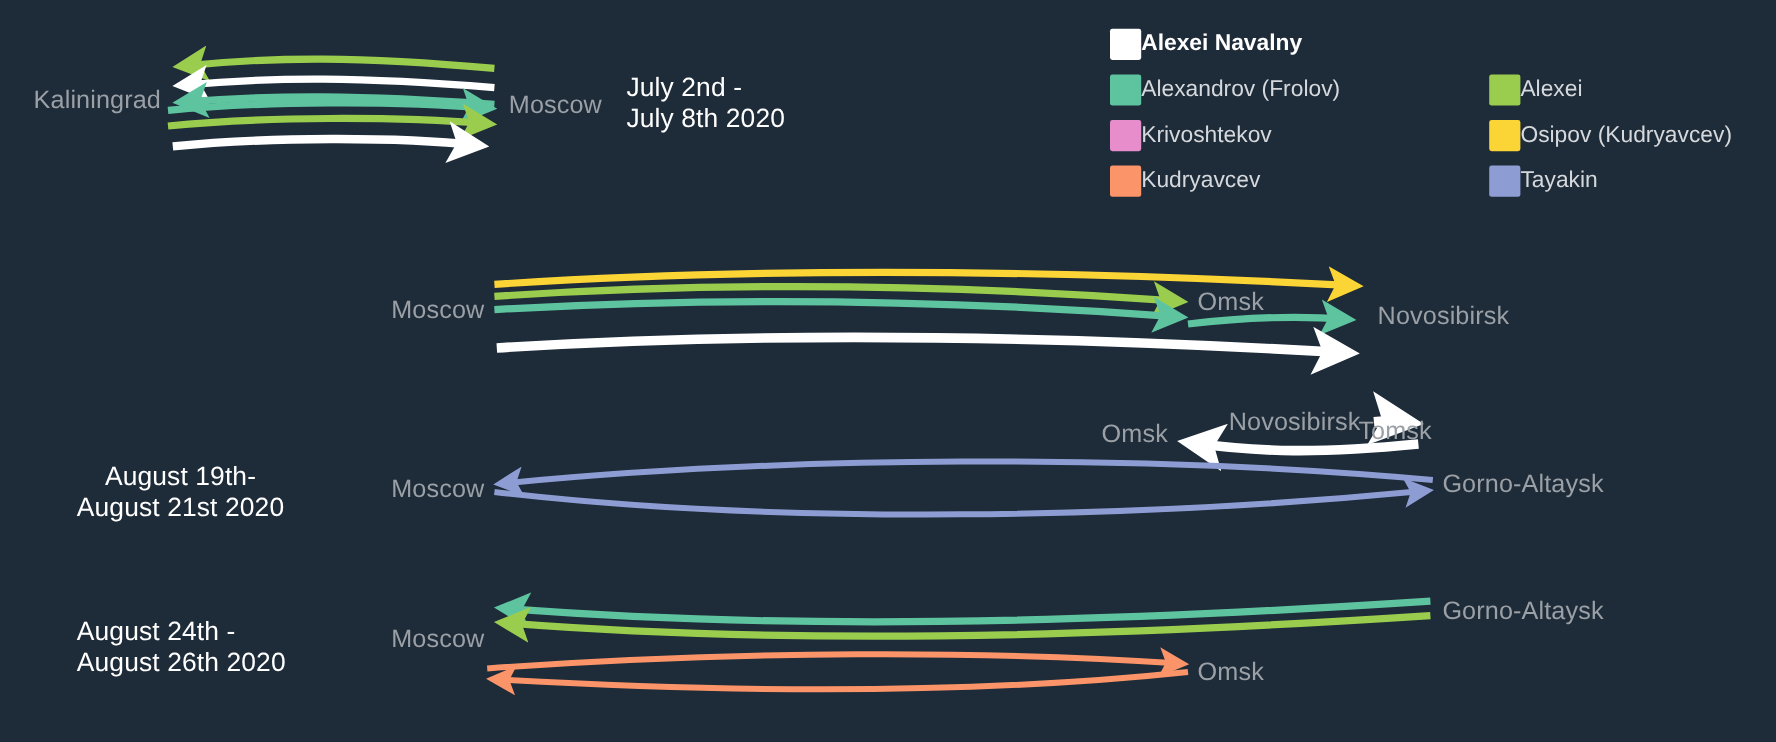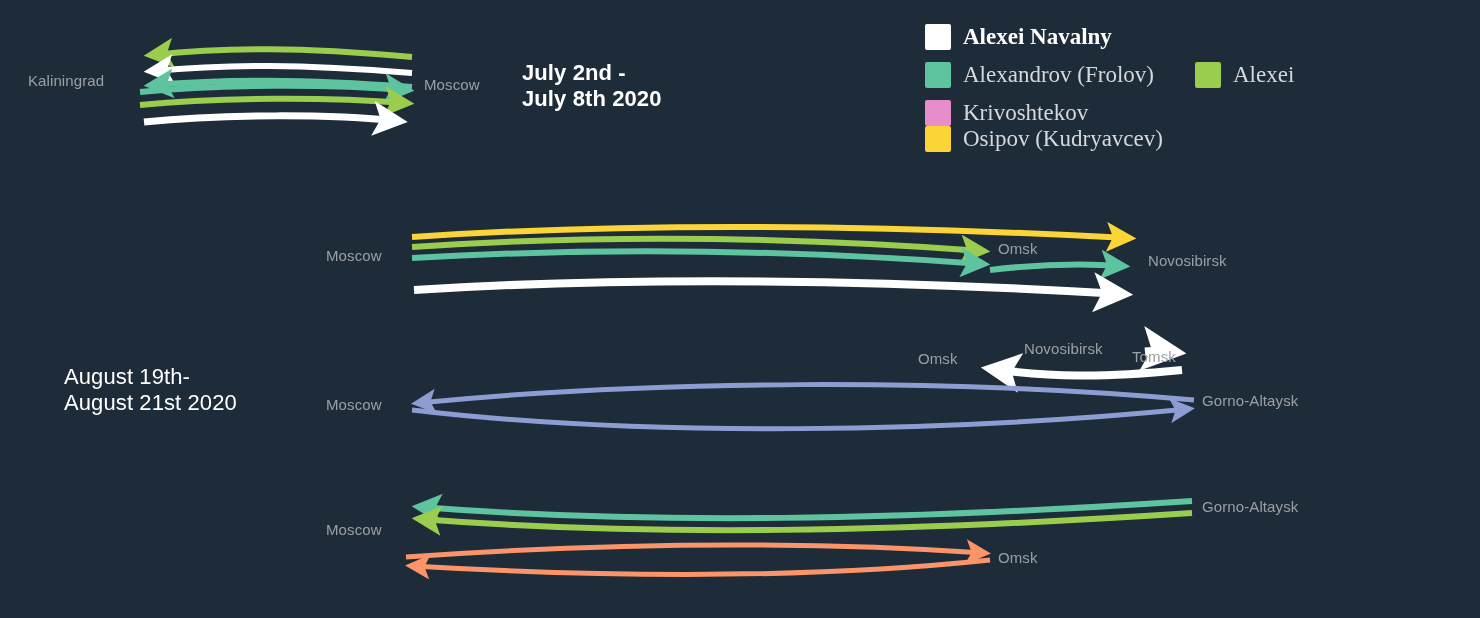--- a/index.html
+++ b/index.html
@@ -35,11 +35,10 @@
   .legend-item.col1{width:270px;}
   .sw{width:26px;height:26px;border-radius:2px;flex:none;}
   .legend-text{
-    margin-left:12px;
+    margin-left:0;
     color:#d5d8dc;
-    font-size:23px;
+    font-size:19px;
     white-space:nowrap;
-    font-family:Liberation Serif, serif;
   }
   .legend-text.lead{color:#ffffff;font-weight:bold;}
 </style>

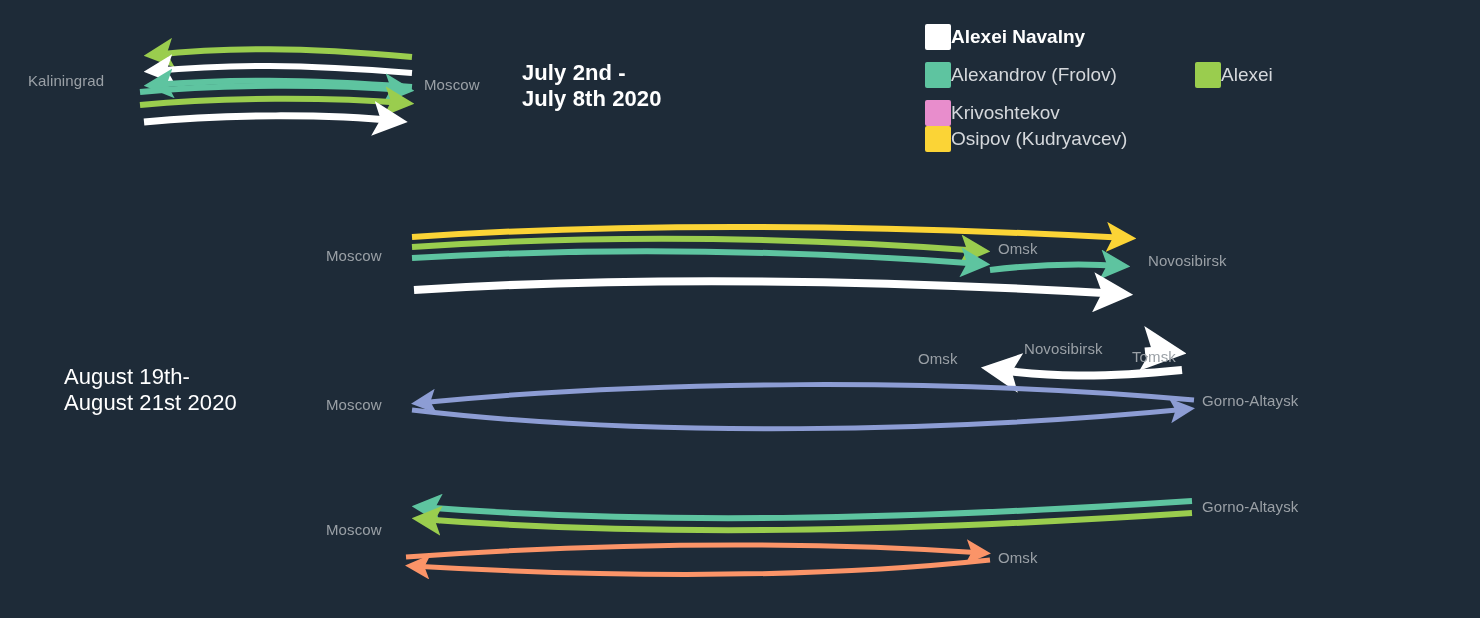--- a/index.html
+++ b/index.html
@@ -15,7 +15,7 @@
   .city-label{
     position:absolute;
     color:#9aa0a6;
-    font-size:15px;
+    font-size:21px;
     white-space:nowrap;
     letter-spacing:.1px;
   }

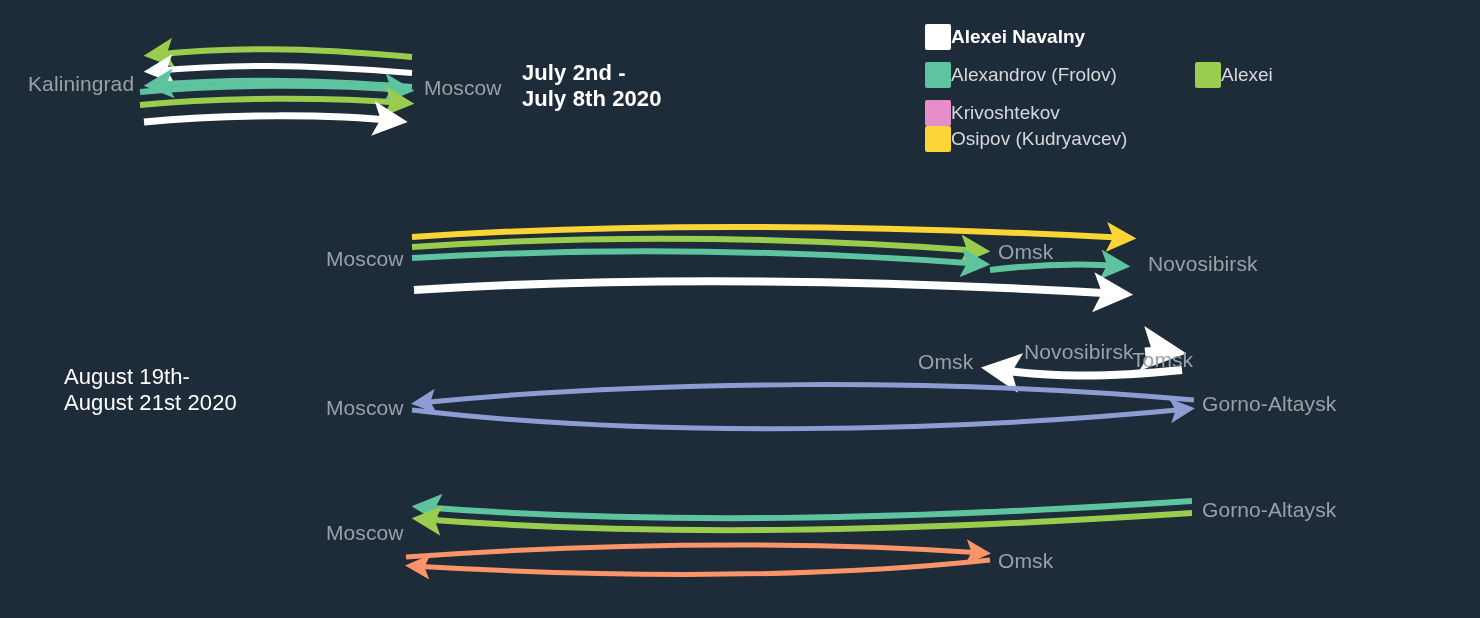--- a/index.html
+++ b/index.html
@@ -121,7 +121,7 @@
   <div class="city-label" style="left:1202px;top:498px;">Gorno-Altaysk</div>
   <div class="city-label" style="left:998px;top:549px;">Omsk</div>
 
-  <div class="date-label" style="left:522px;top:60px;font-weight:bold;">July 2nd -
+  <div class="date-label" style="left:522px;top:60px;">July 2nd -
 July 8th 2020</div>
   <div class="date-label" style="left:64px;top:364px;">August 19th-
 August 21st 2020</div>

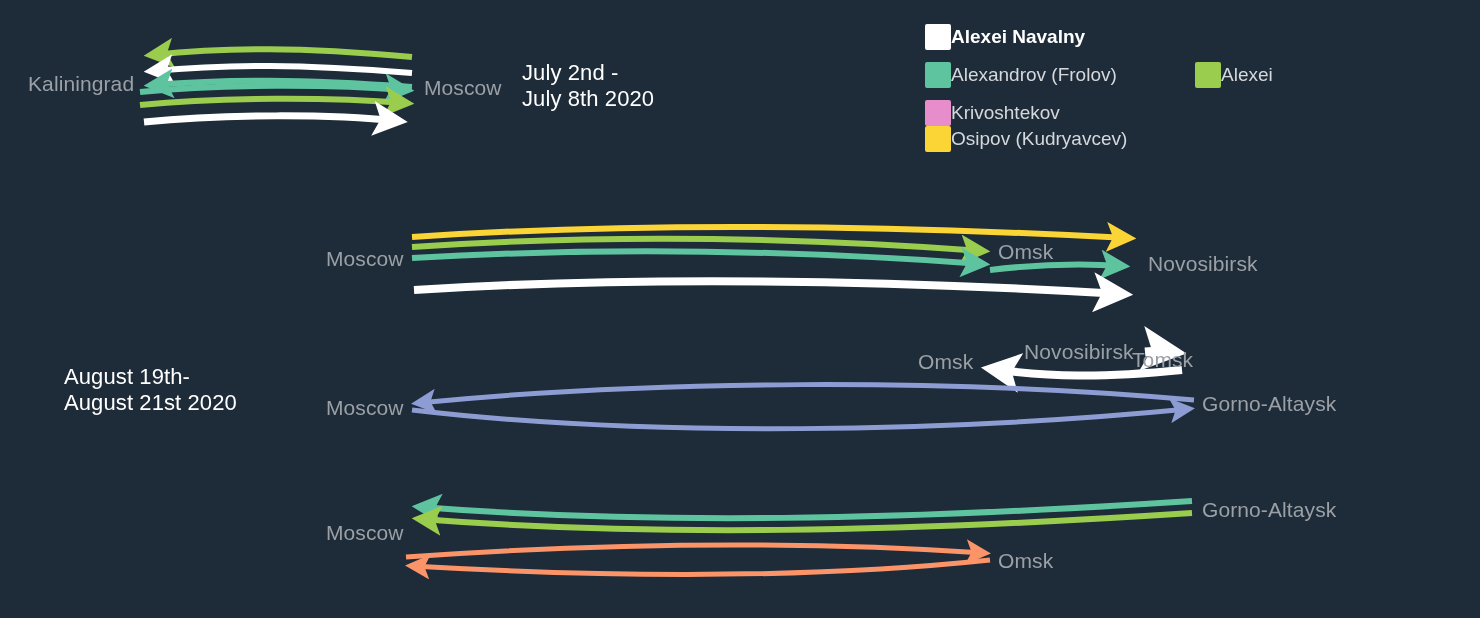--- a/index.html
+++ b/index.html
@@ -32,7 +32,7 @@
   #legend{position:absolute;left:925px;top:24px;width:545px;}
   .legend-row{display:flex;align-items:flex-start;}
   .legend-item{display:flex;align-items:center;}
-  .legend-item.col1{width:270px;}
+  .legend-item.col1{width:316px;}
   .sw{width:26px;height:26px;border-radius:2px;flex:none;}
   .legend-text{
     margin-left:0;

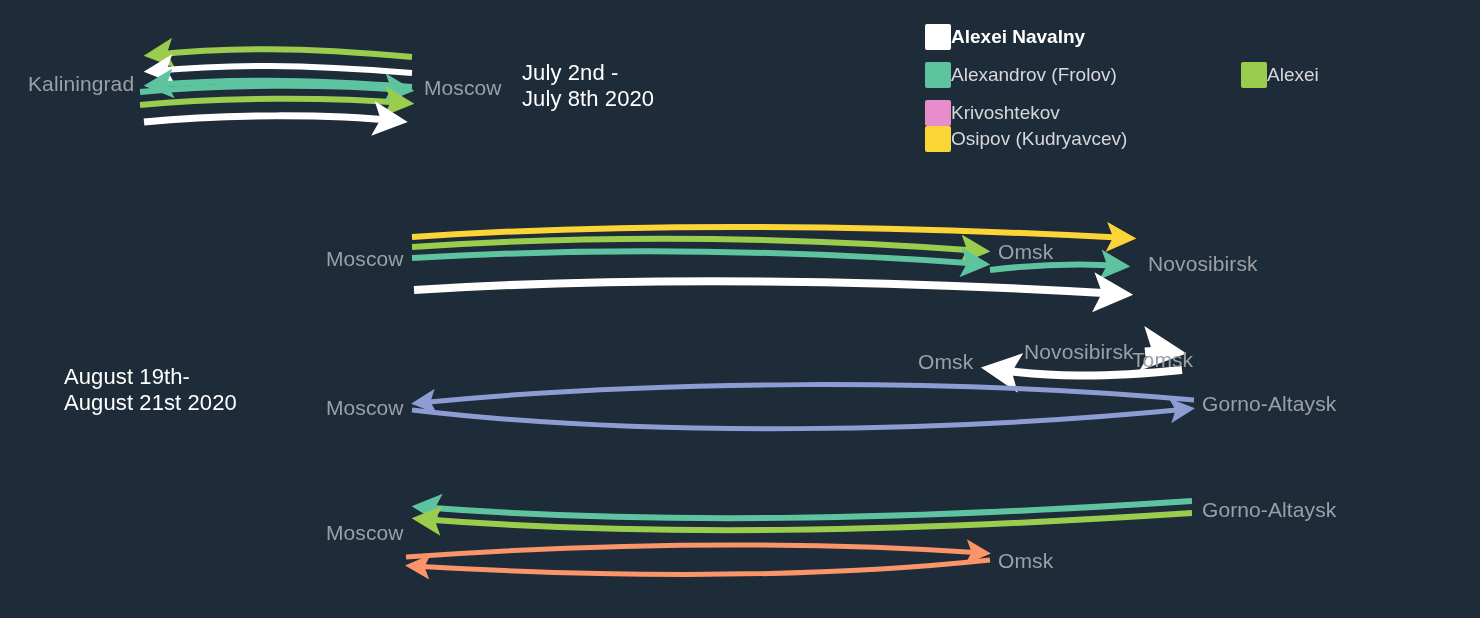--- a/index.html
+++ b/index.html
@@ -145,7 +145,7 @@
       </div>
     </div>
 
-    <div class="legend-row" style="margin-bottom:12px;flex-direction:column;">
+    <div class="legend-row" style="margin-bottom:12px;">
       <div class="legend-item col1">
         <span class="sw" style="background:#e88dcc"></span>
         <span class="legend-text">Krivoshtekov</span>

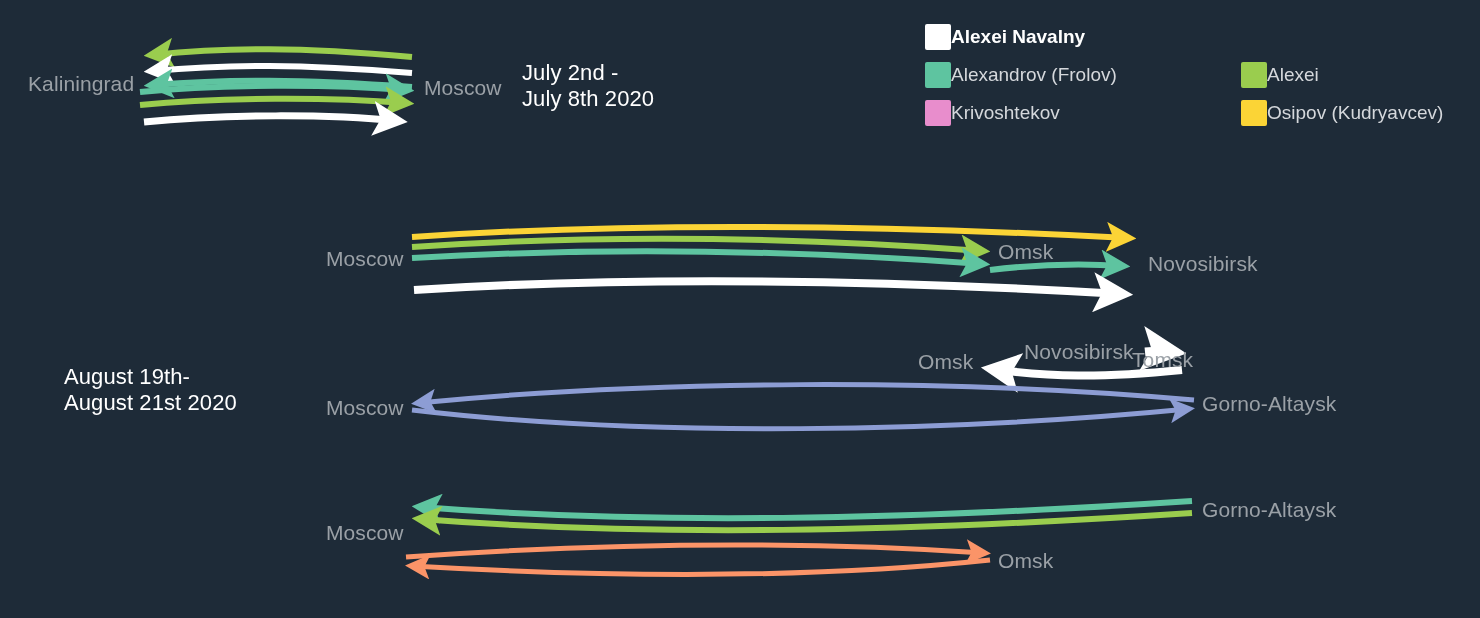--- a/index.html
+++ b/index.html
@@ -156,6 +156,16 @@
       </div>
     </div>
 
+    <div class="legend-row">
+      <div class="legend-item col1">
+        <span class="sw" style="background:#fb9468"></span>
+        <span class="legend-text">Kudryavcev</span>
+      </div>
+      <div class="legend-item">
+        <span class="sw" style="background:#8d9dd4"></span>
+        <span class="legend-text">Tayakin</span>
+      </div>
+    </div>
   </div>
 
 </div>

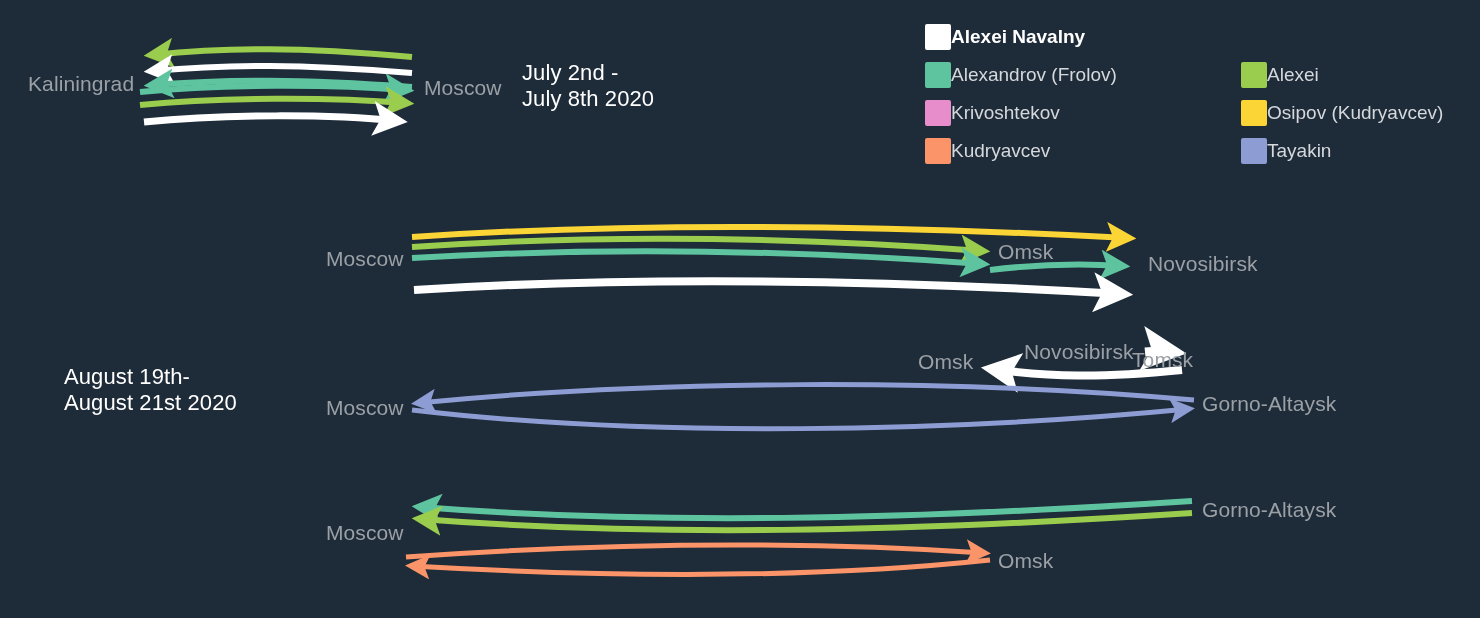--- a/index.html
+++ b/index.html
@@ -123,7 +123,7 @@
 
   <div class="date-label" style="left:522px;top:60px;">July 2nd -
 July 8th 2020</div>
-  <div class="date-label" style="left:64px;top:364px;">August 19th-
+  <div class="date-label" style="left:64px;top:384px;text-align:center;">August 19th-
 August 21st 2020</div>
 
   <div id="legend">

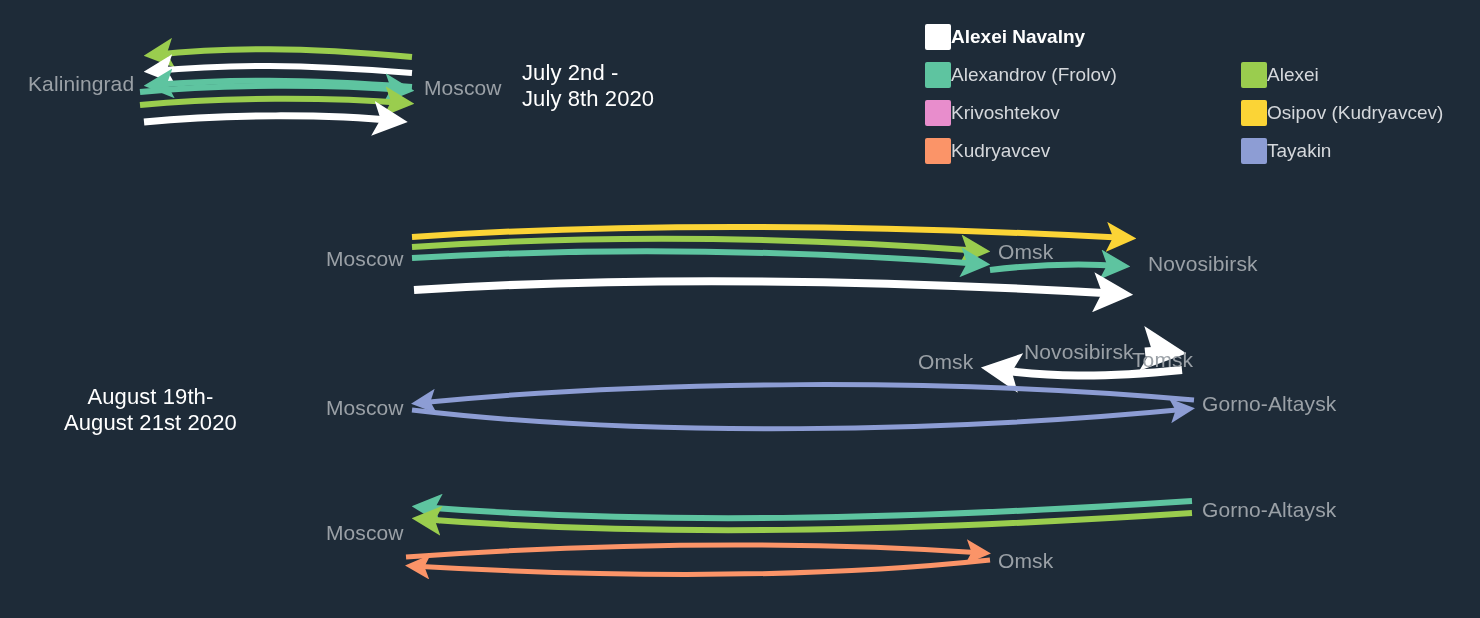--- a/index.html
+++ b/index.html
@@ -125,6 +125,8 @@
 July 8th 2020</div>
   <div class="date-label" style="left:64px;top:384px;text-align:center;">August 19th-
 August 21st 2020</div>
+  <div class="date-label" style="left:64px;top:513px;">August 24th -
+August 26th 2020</div>
 
   <div id="legend">
     <div class="legend-row" style="margin-bottom:12px;">

